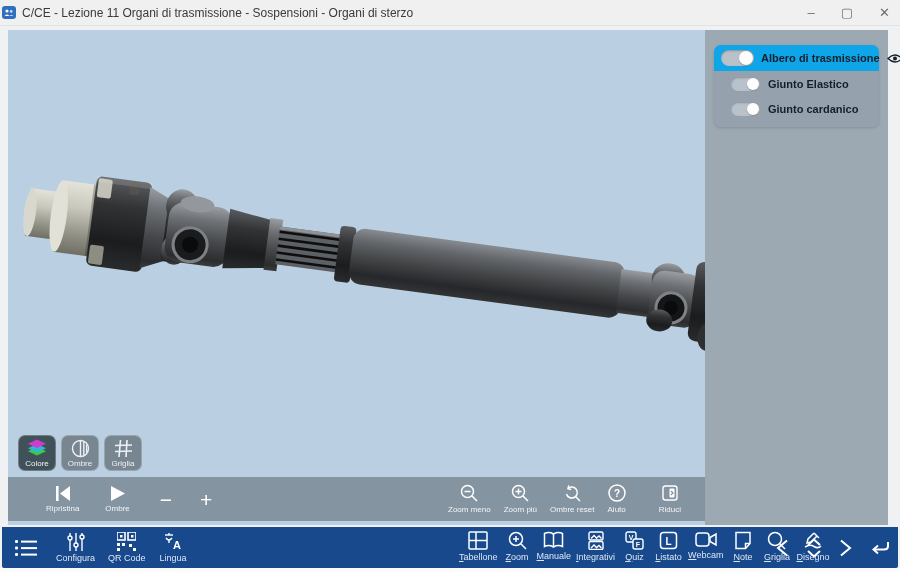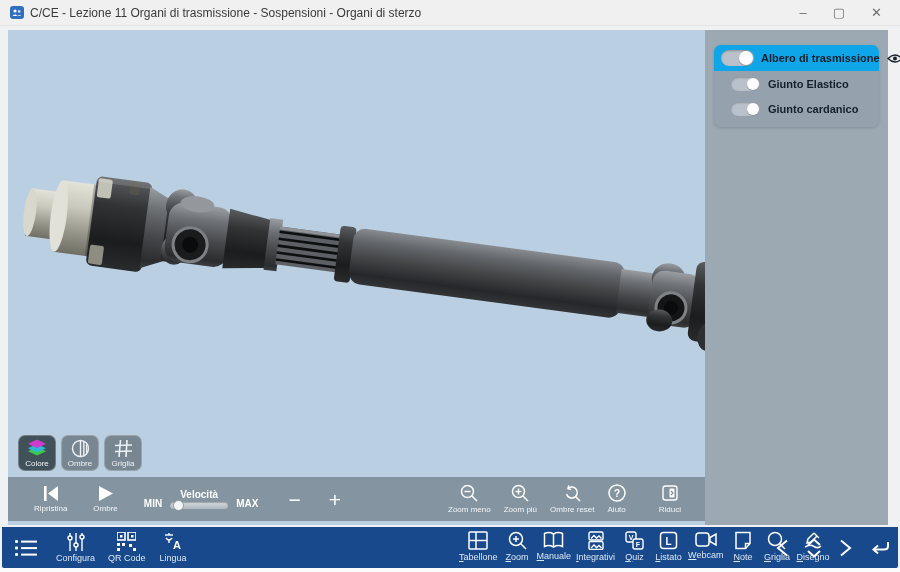--- a/index.html
+++ b/index.html
@@ -14,7 +14,7 @@
   .titlebar {
     position: absolute; left: 0; top: 0; width: 900px; height: 26px;
     background: #f0f0f0; display: flex; align-items: center;
-    padding: 0 10px; border-bottom: 1px solid #e3e3e3;
+    padding: 0 2px; border-bottom: 1px solid #e3e3e3;
   }
   .app-icon {
     width: 14px; height: 13px; border-radius: 3px; background: #2f6fbe;

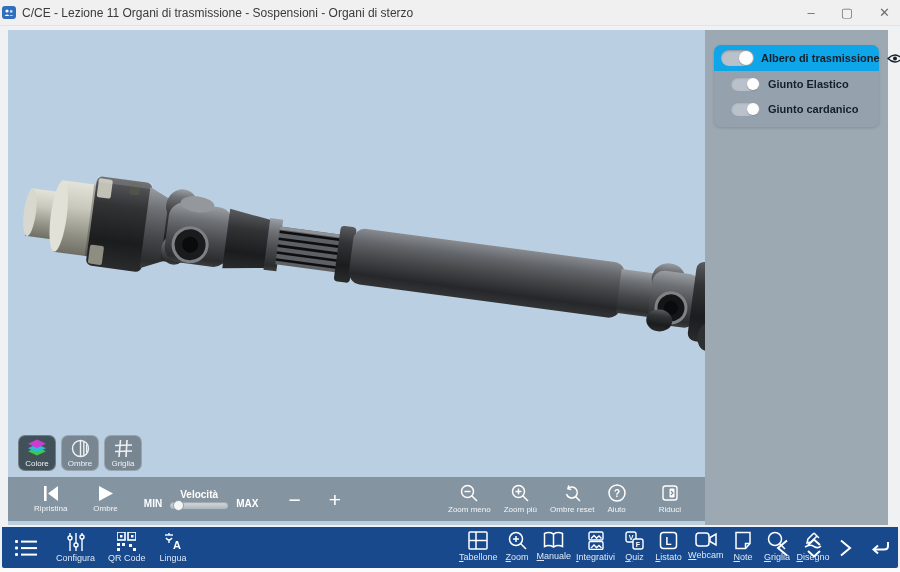--- a/index.html
+++ b/index.html
@@ -247,7 +247,7 @@
 
   
   <div class="pbar">
-    <div class="pb-item" style="margin-left:2px">
+    <div class="pb-item" style="margin-left:14px">
       <svg width="16" height="15" viewBox="0 0 16 15">
         <rect x="1" y="0" width="2.6" height="15" fill="#fff"></rect>
         <polygon points="15,0 5,7.5 15,15" fill="#fff"></polygon>

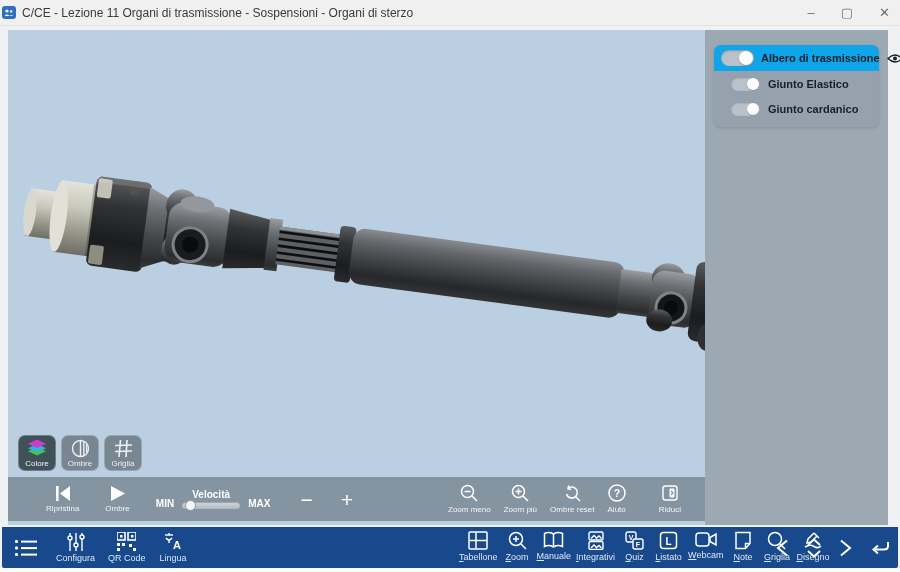--- a/index.html
+++ b/index.html
@@ -260,16 +260,6 @@
       </svg>
       <span>Ombre</span>
     </div>
-    <div class="speed">
-      <span class="mm">MIN</span>
-      <div class="speed-mid">
-        <span class="speed-label">Velocità</span>
-        <div class="speed-track">
-          <div class="speed-knob"></div>
-        </div>
-      </div>
-      <span class="mm">MAX</span>
-    </div>
     <span class="pm pm-minus">−</span>
     <span class="pm pm-plus">+</span>
 

